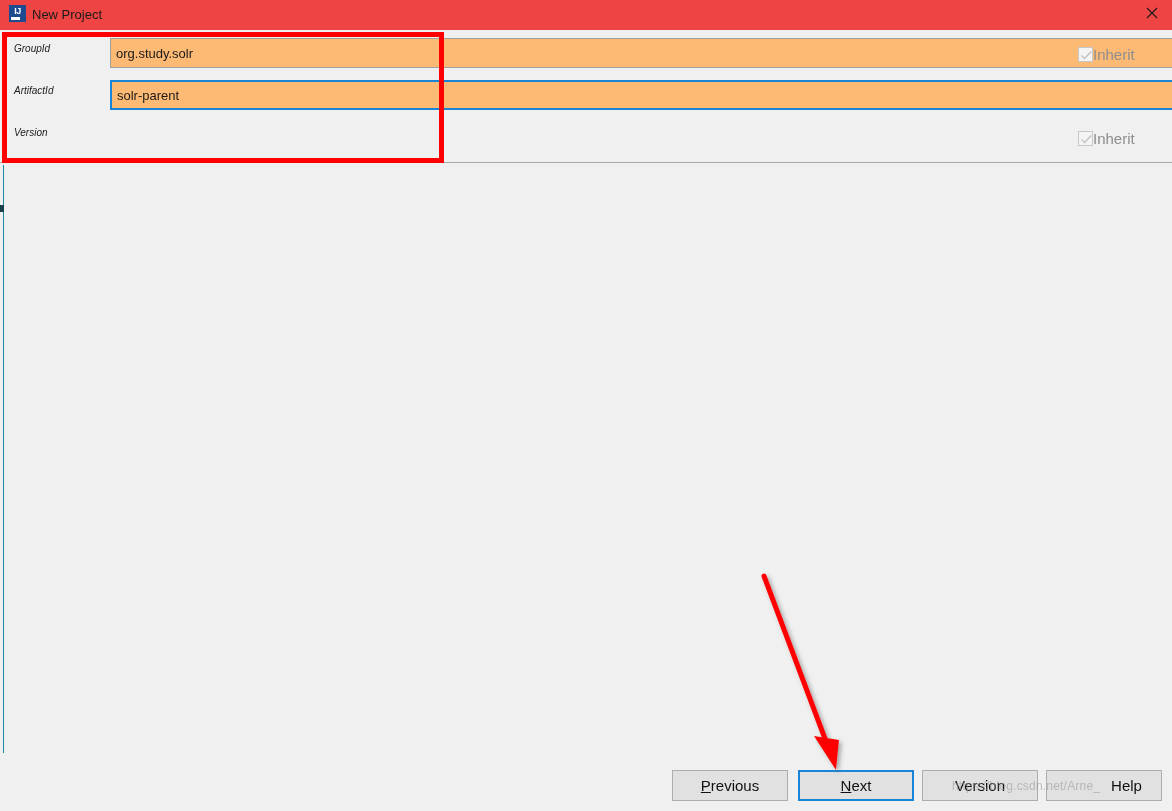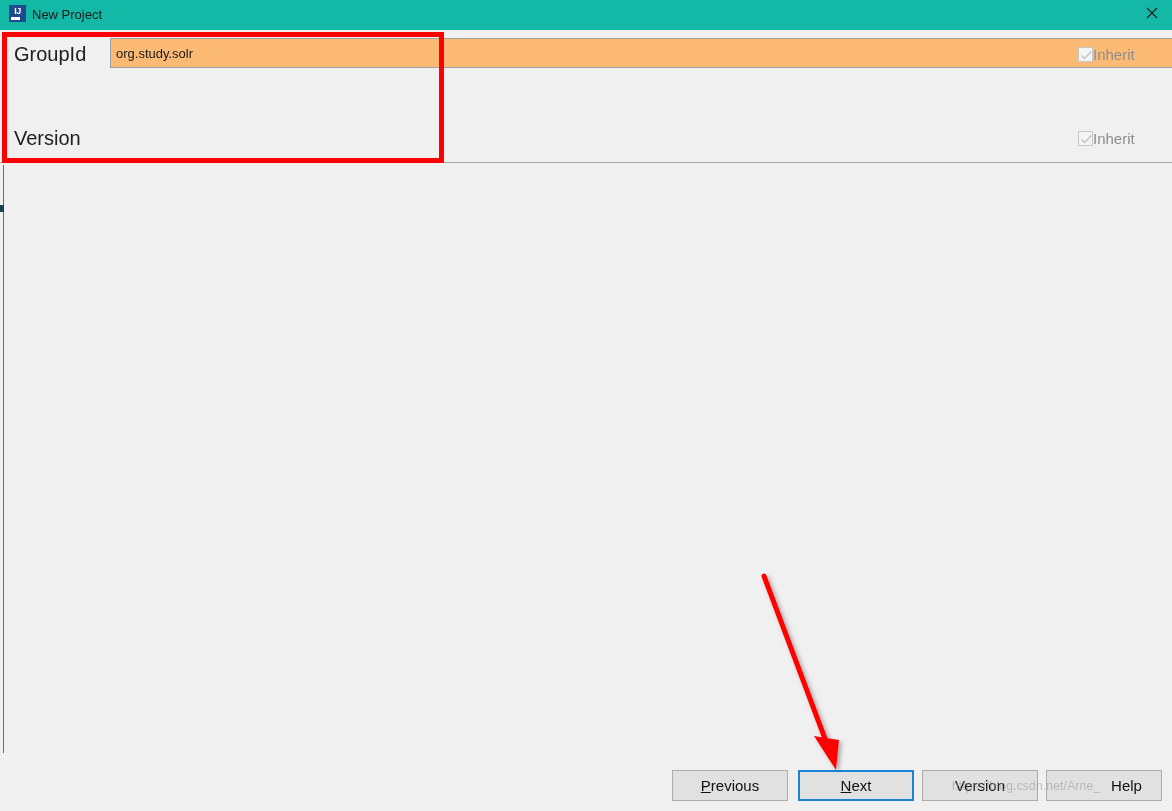--- a/index.html
+++ b/index.html
@@ -22,7 +22,7 @@
     left: 0; top: 0;
     width: 1172px;
     height: 30px;
-    background: #14b8a6;
+    background: #ef4444;
     box-sizing: border-box;
   }
   #app-icon {

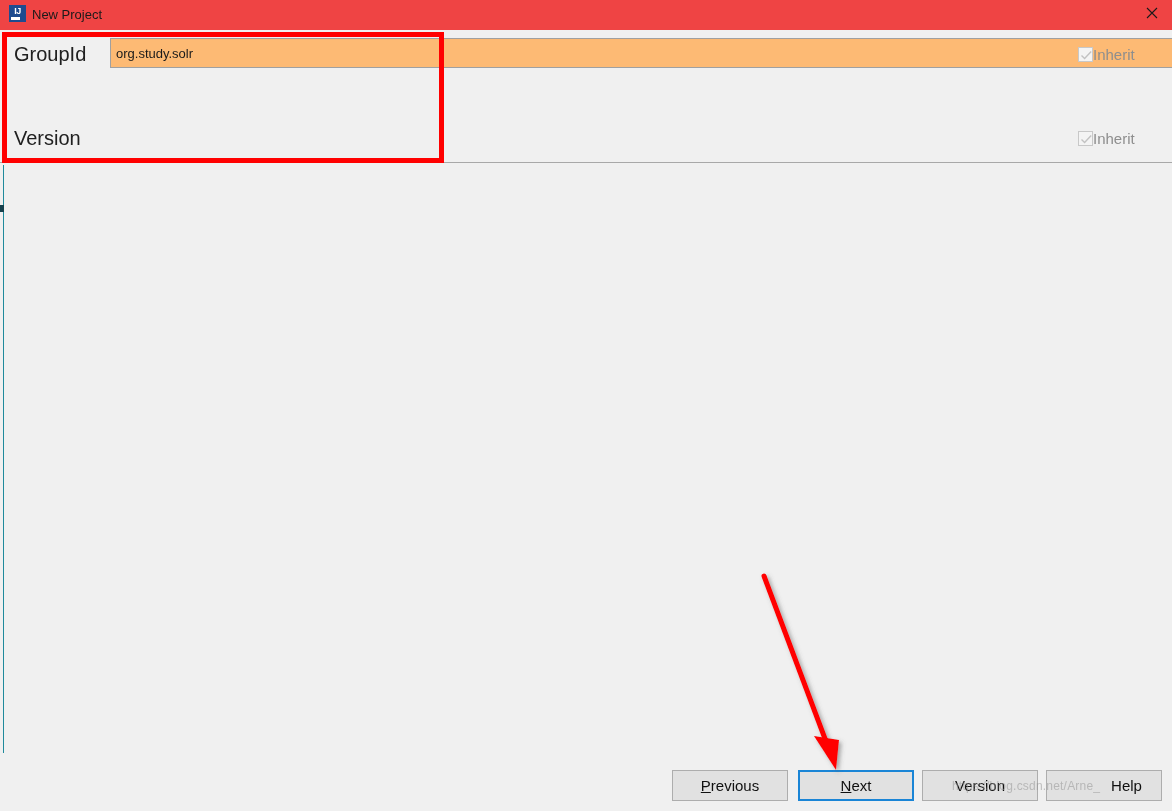--- a/index.html
+++ b/index.html
@@ -89,9 +89,10 @@
     position: absolute;
     left: 14px;
     top: 10px;
-    font-size: 20px;
+    font-size: 10px;
     color: #202020;
     white-space: nowrap;
+    font-style: italic;
   }
   .field-input {
     position: absolute;

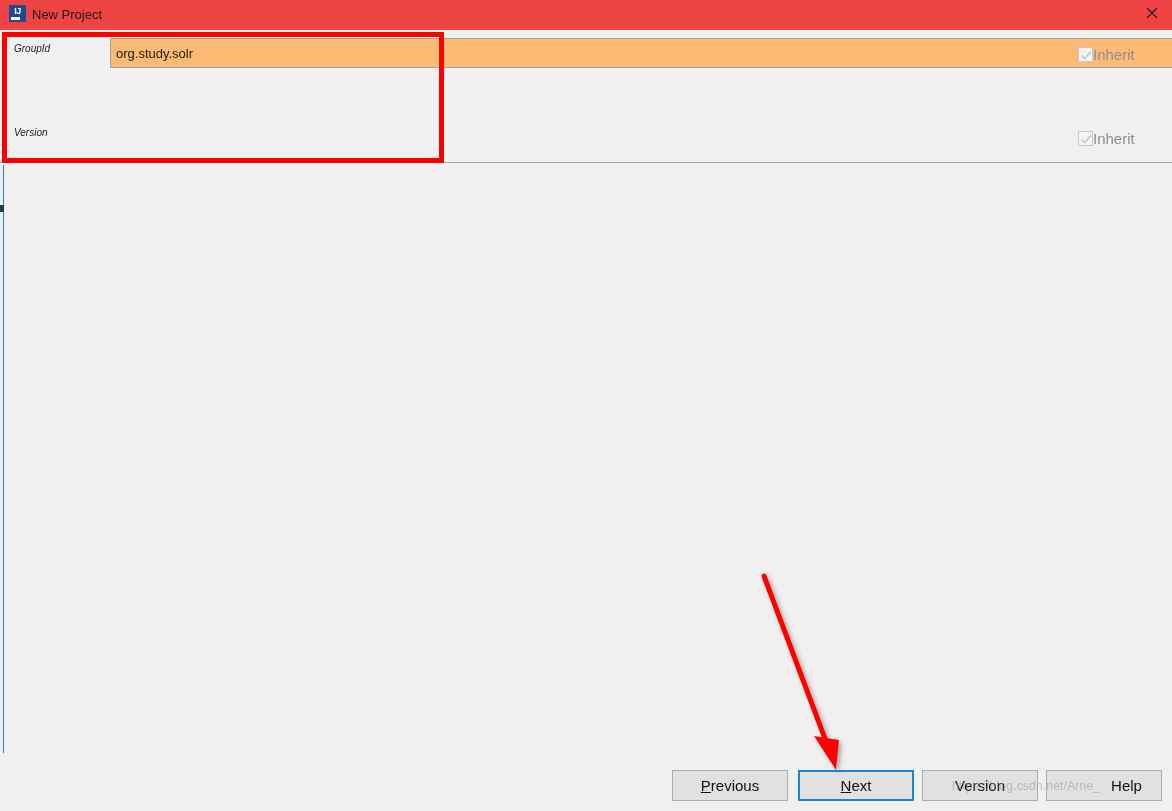--- a/index.html
+++ b/index.html
@@ -260,6 +260,10 @@
     </span>
   </div>
 
+  <div class="field-row" id="row-artifactid">
+    <span class="field-label">ArtifactId</span>
+    <input class="field-input focused" type="text" value="solr-parent" style="">
+  </div>
 
   <div class="field-row" id="row-version">
     <span class="field-label">Version</span>

